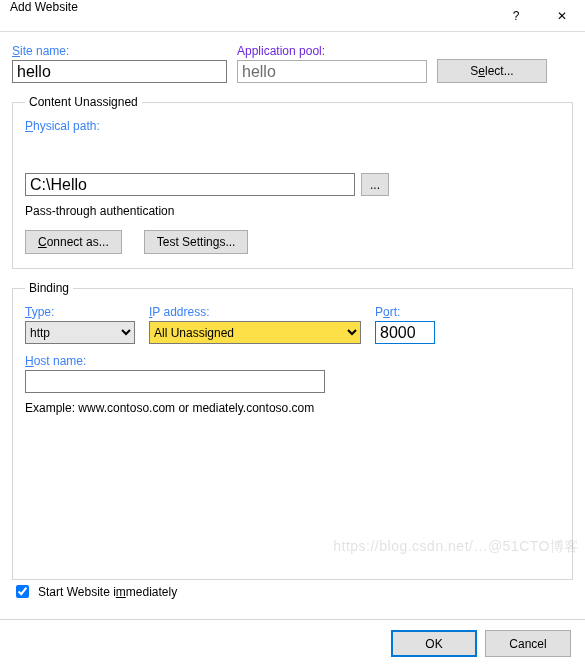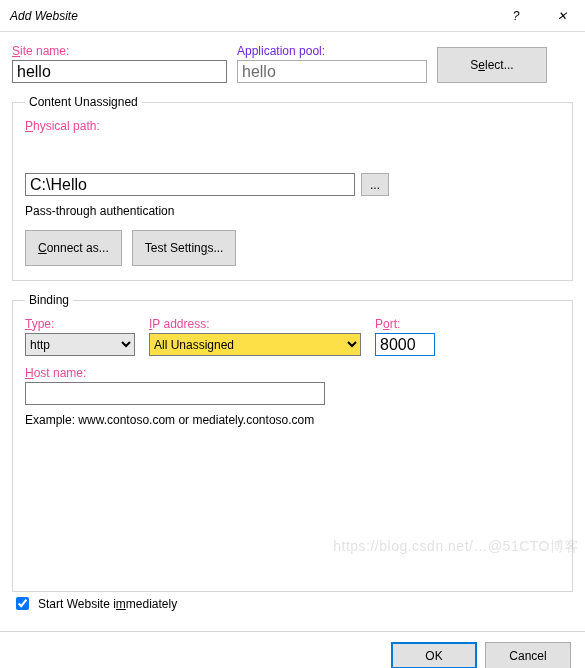--- a/index.html
+++ b/index.html
@@ -16,11 +16,10 @@
   }
   .titlebar {
     display: flex;
-    align-items: center;
+    align-items: flex-start;
     height: 32px;
     padding-left: 10px;
     border-bottom: 1px solid #ddd;
-    font-style: italic;
   }
   .titlebar .title { flex: 1; font-size: 12px; }
   .titlebar .tbtn {

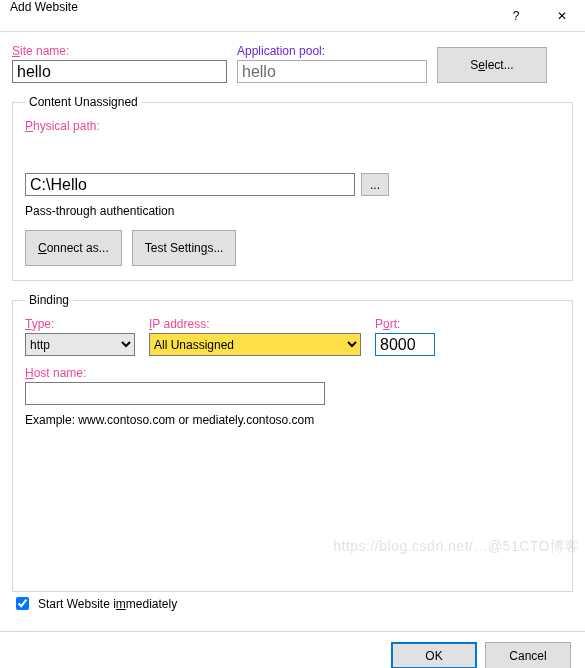--- a/index.html
+++ b/index.html
@@ -33,7 +33,7 @@
   }
   .row { display: flex; gap: 10px; }
   .col { display: flex; flex-direction: column; }
-  label.field-label { font-size: 12px; color: #ec4899; margin-bottom: 2px; }
+  label.field-label { font-size: 12px; color: #3b82f6; margin-bottom: 2px; }
   label.disabled { color: #6d28d9; }
   .underline-letter { text-decoration: underline; }
   input[type=text] {

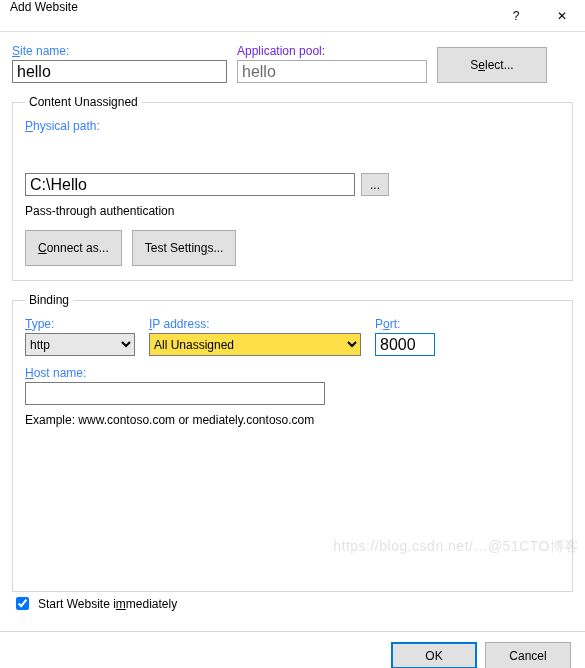--- a/index.html
+++ b/index.html
@@ -54,7 +54,7 @@
   button.std {
     font-family: inherit;
     font-size: 12px;
-    height: 36px;
+    height: 24px;
     min-width: 86px;
     background: #e1e1e1;
     border: 1px solid #adadad;

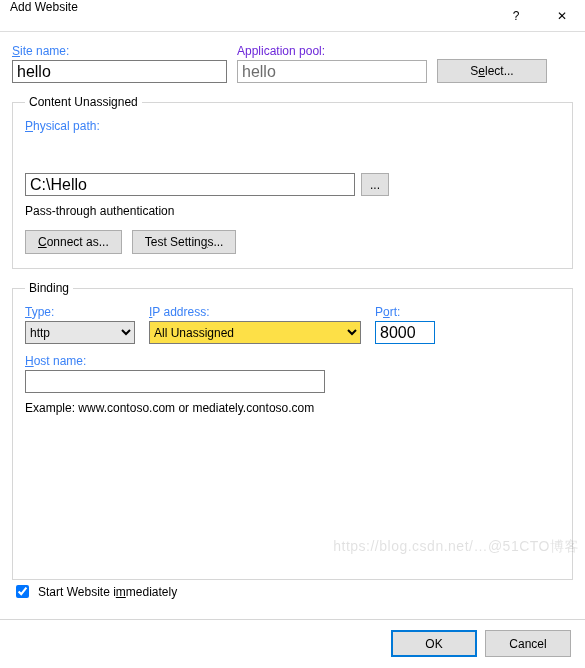--- a/index.html
+++ b/index.html
@@ -86,7 +86,7 @@
     cursor: default;
   }
   .pt-auth { margin-top: 8px; font-size: 12px; }
-  .btn-row { display: flex; gap: 10px; margin-top: 12px; }
+  .btn-row { display: flex; gap: 22px; margin-top: 12px; }
   .checkbox-row { display: flex; align-items: center; gap: 6px; padding: 2px 12px 10px 12px; }
   .checkbox-row input[type=checkbox] { width: 13px; height: 13px; }
   .sep { border-top: 1px solid #d6d6d6; margin: 8px 0 0 0; }

